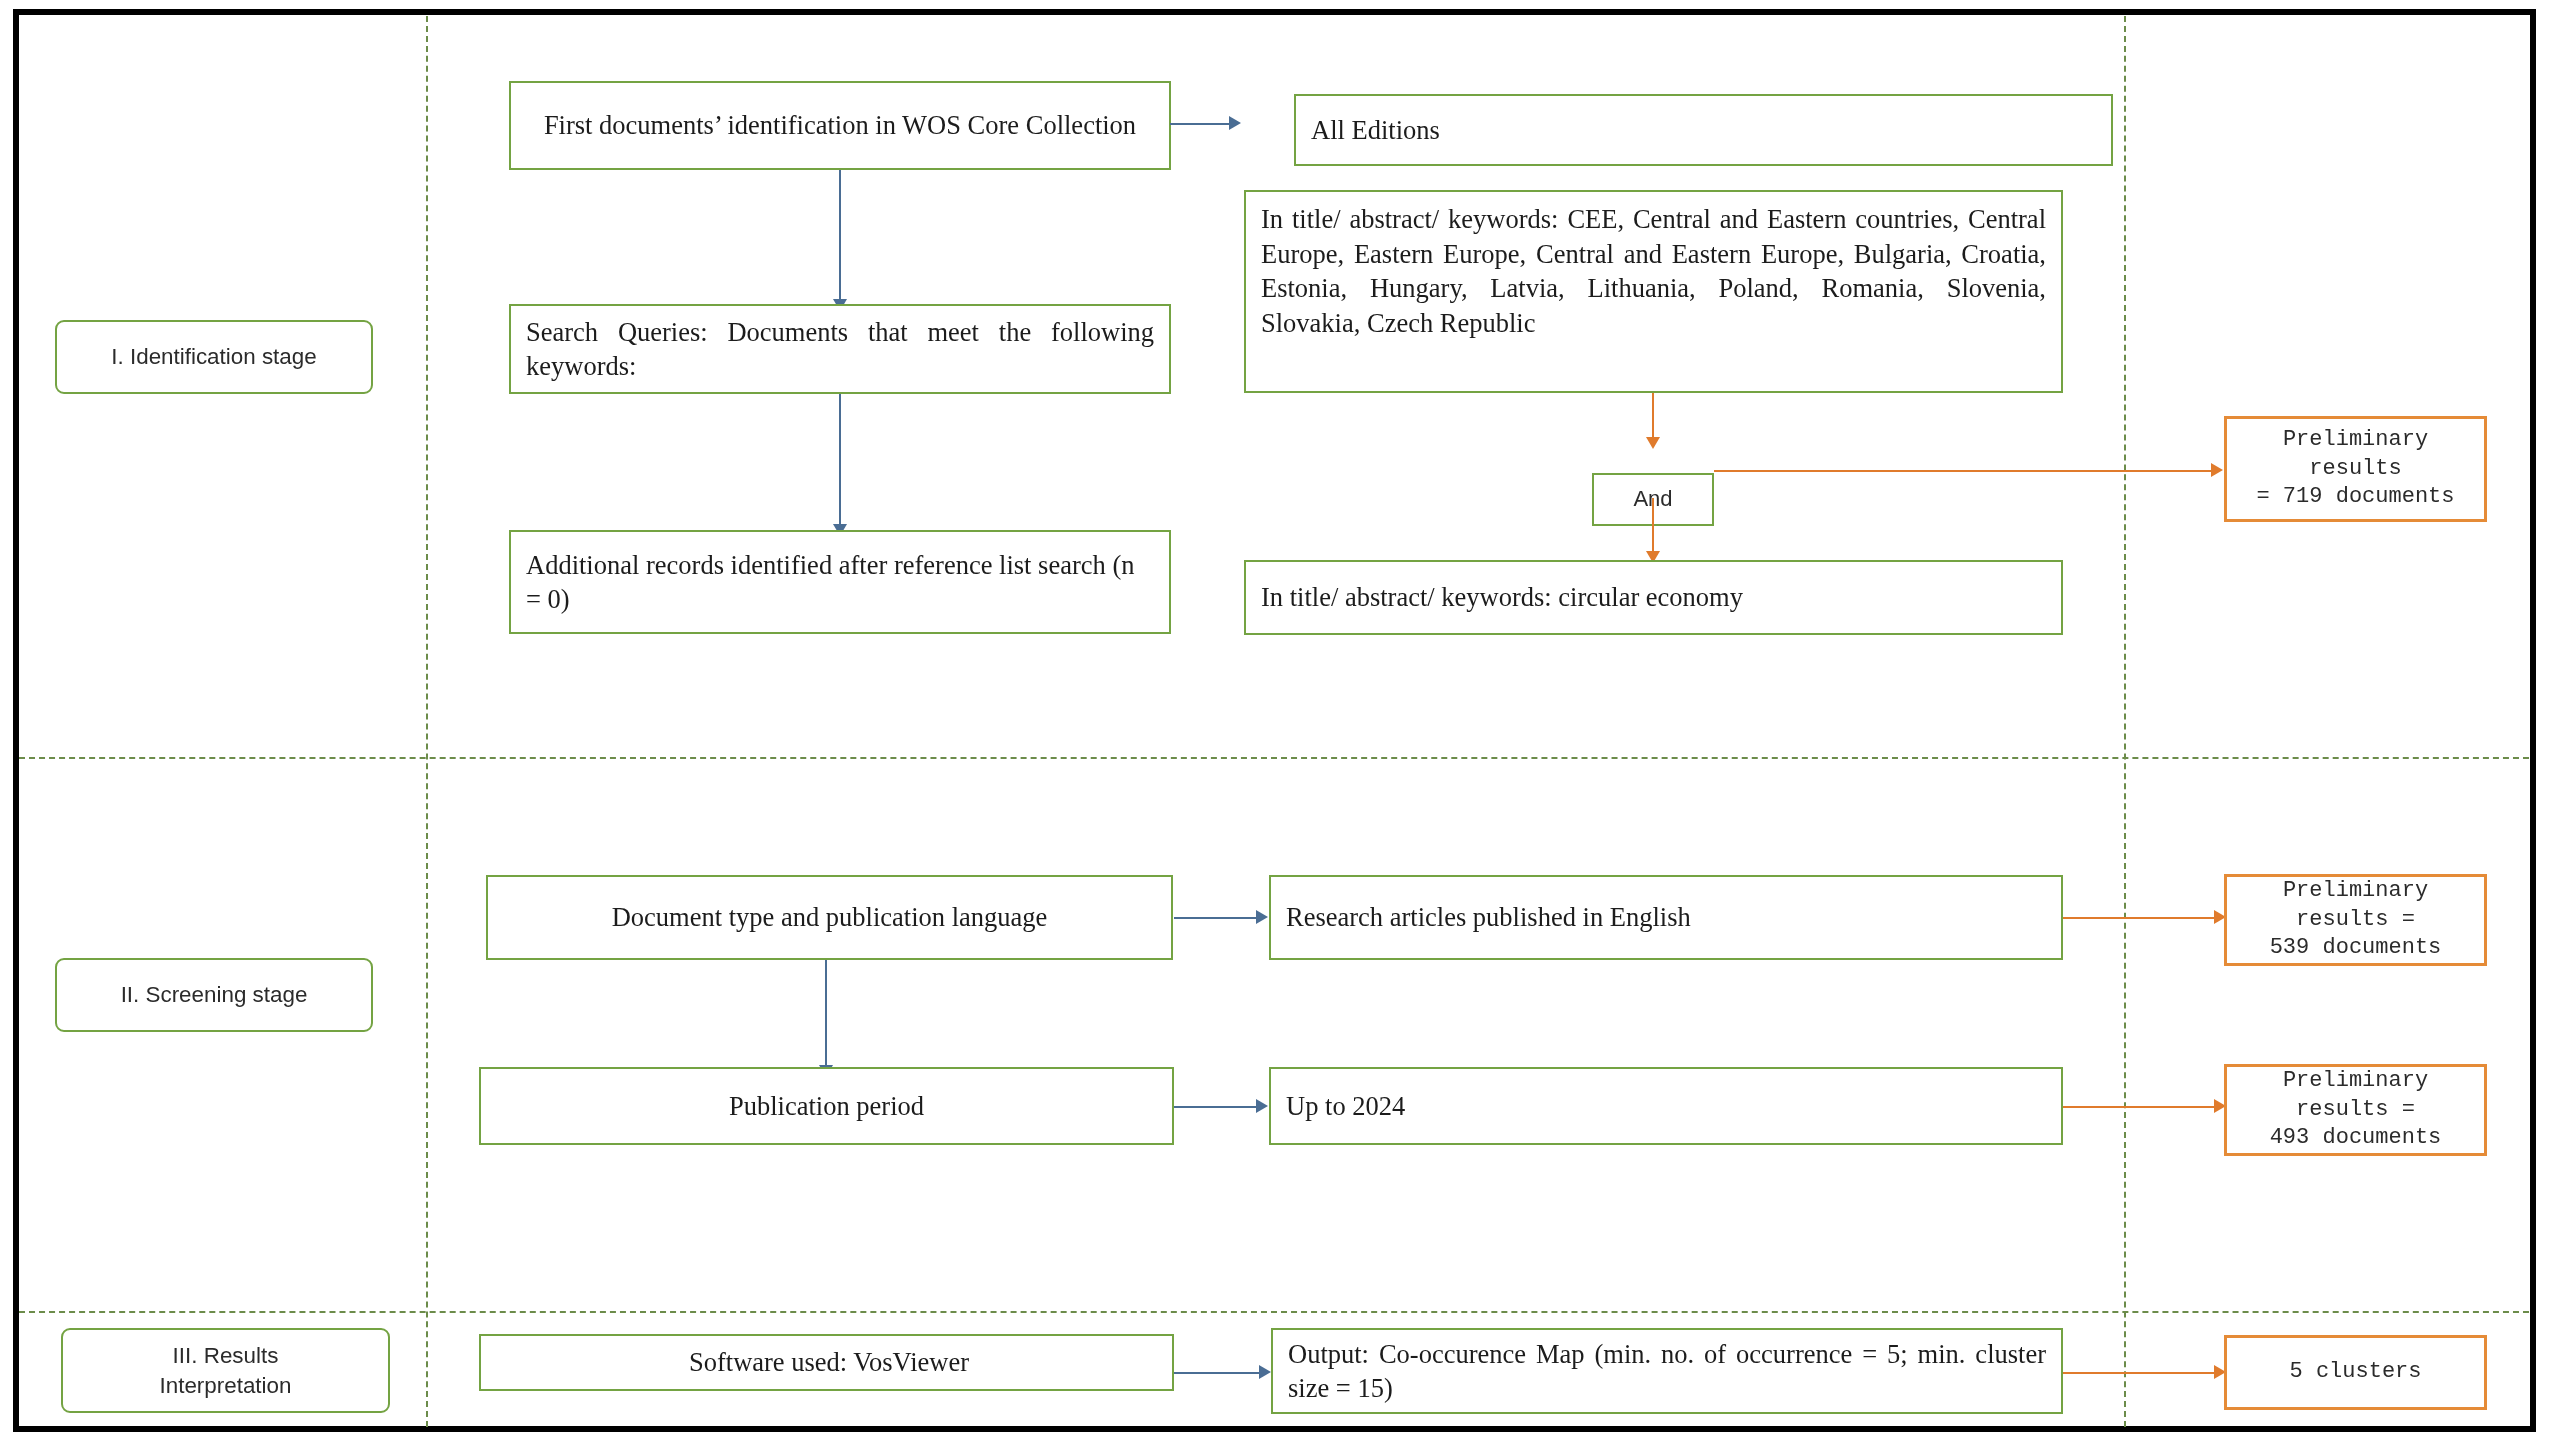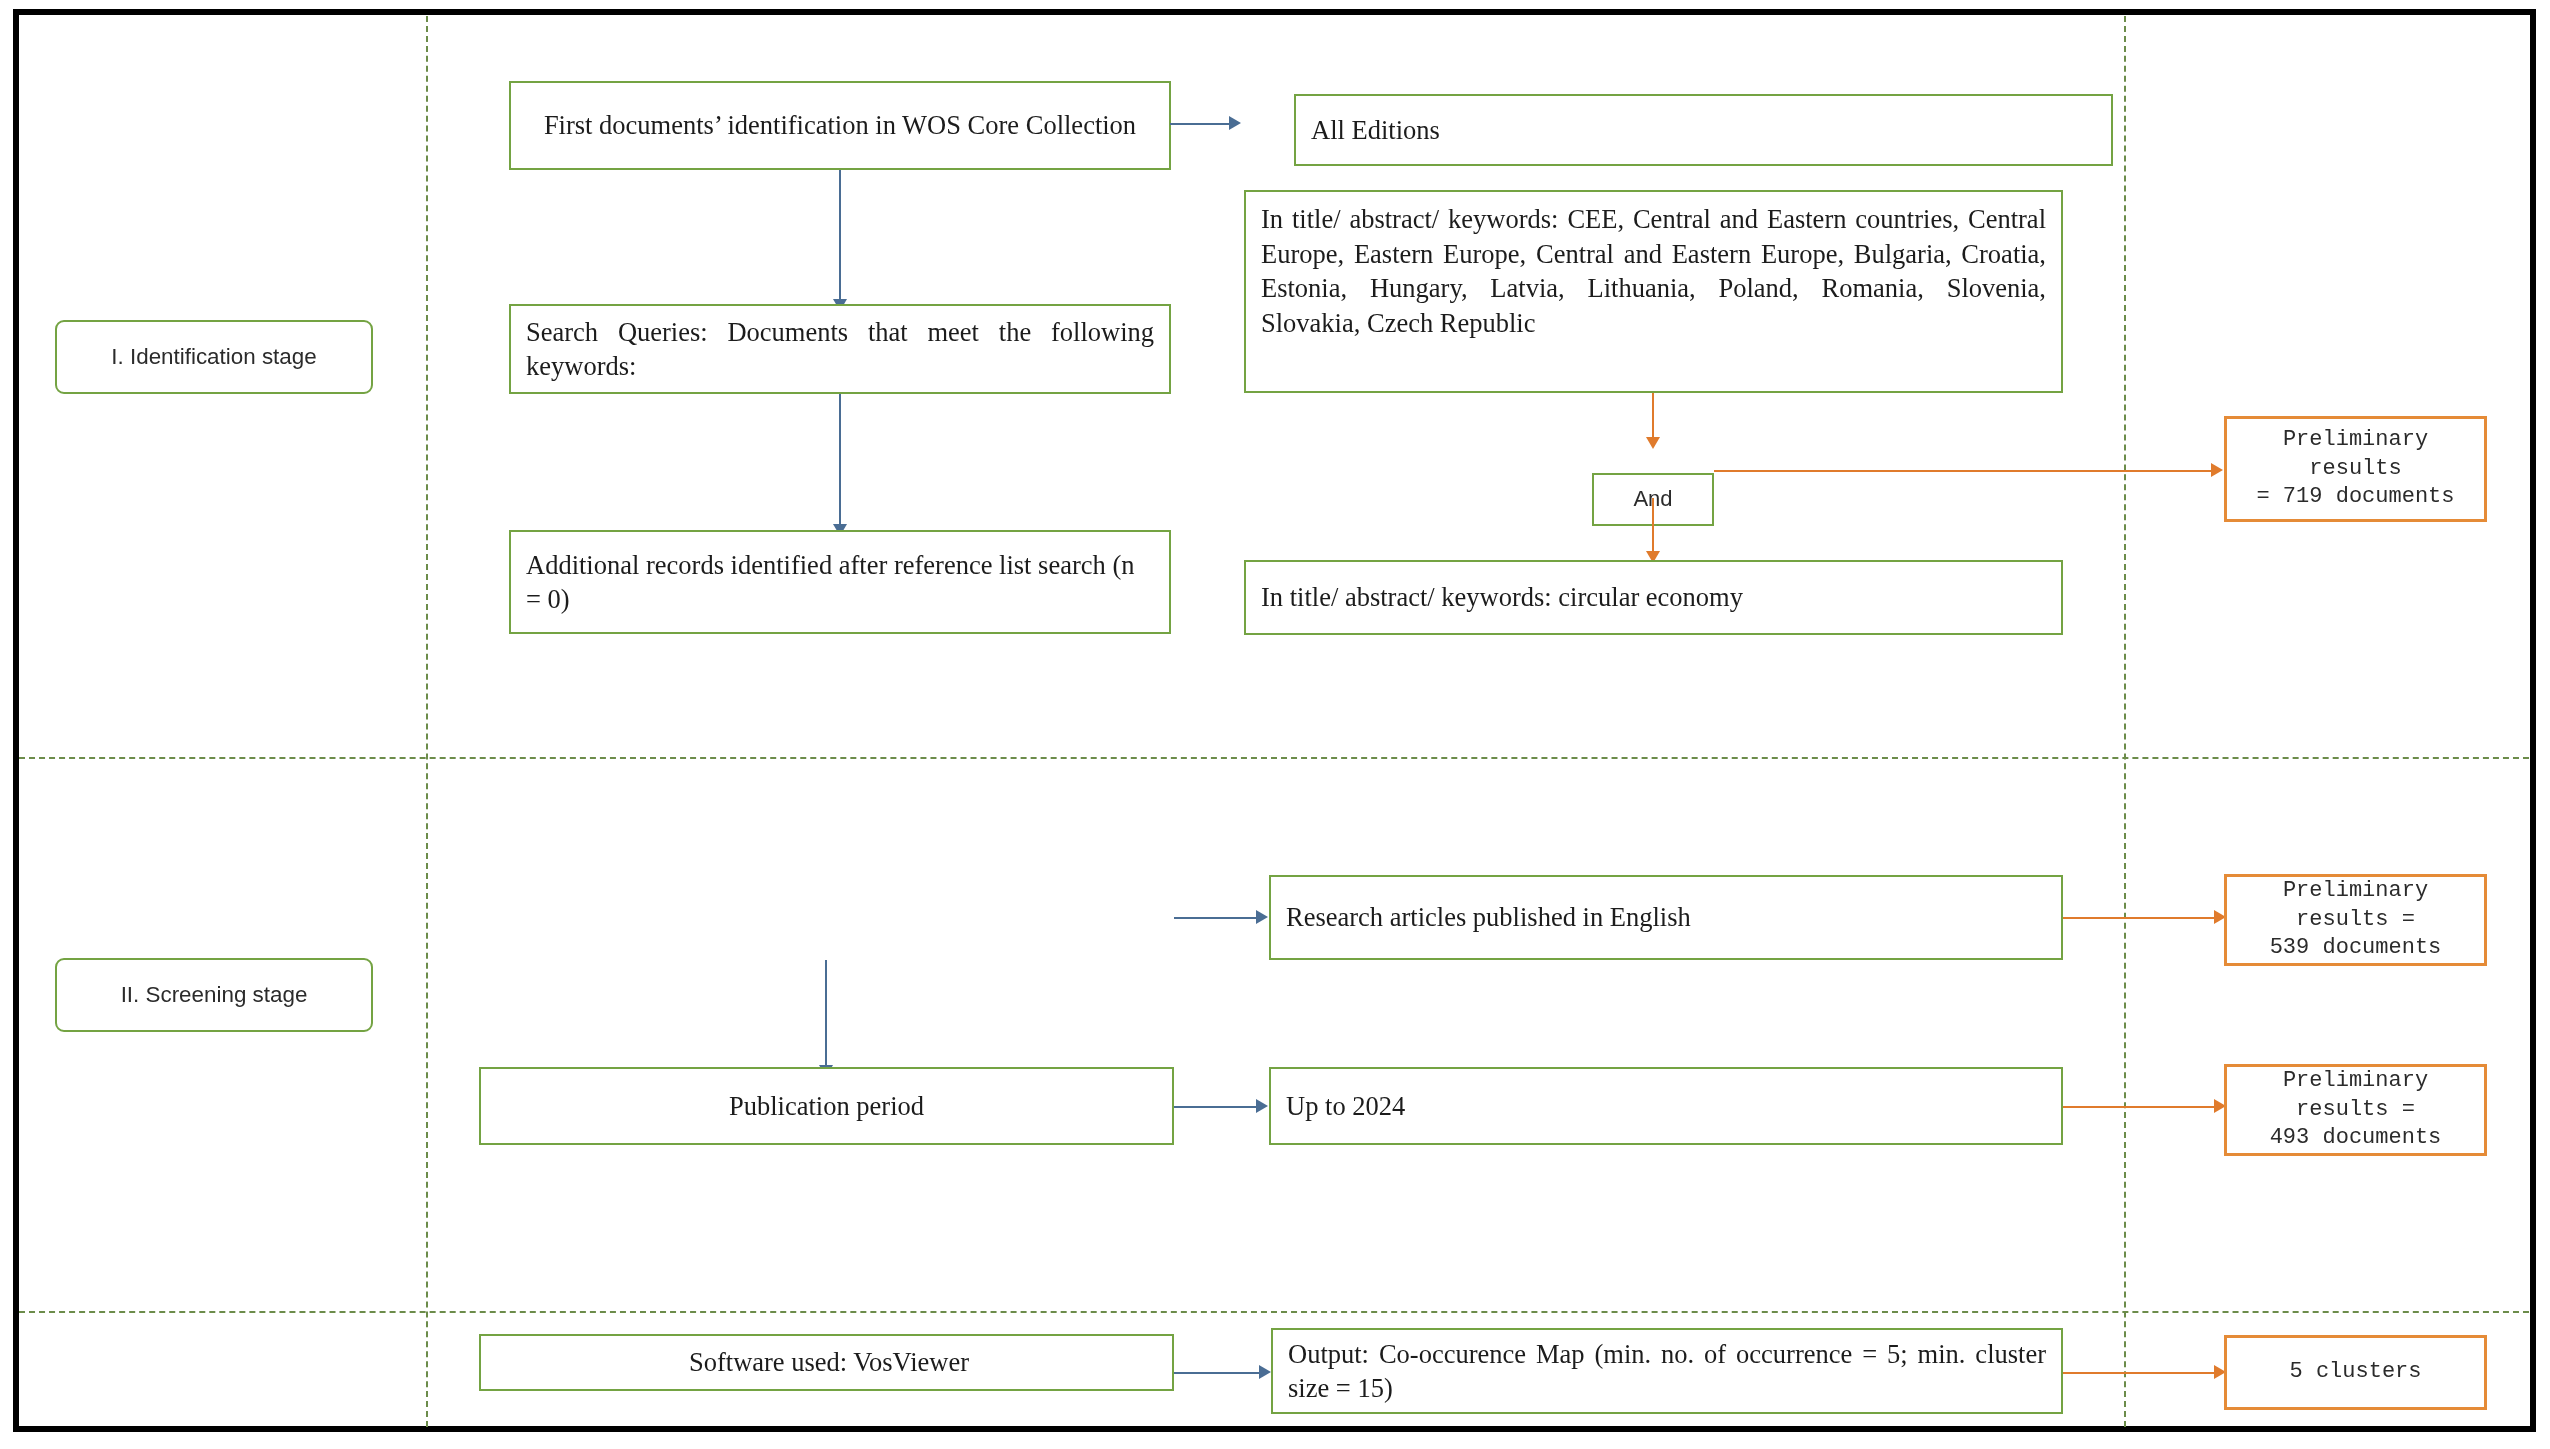--- a/index.html
+++ b/index.html
@@ -199,6 +199,9 @@
     <span class="txt">II. Screening stage</span>
   </div>
 
+  <div class="node green flow center" style="left:486px; top:875px; width:687px; height:85px;">
+    <span class="txt">Document type and publication language</span>
+  </div>
 
   <div class="ln ln-h-blue" style="left:1174px; top:917px; width:84px;"></div>
   <div class="arrow arrow-r-blue" style="left:1256px; top:910px;"></div>

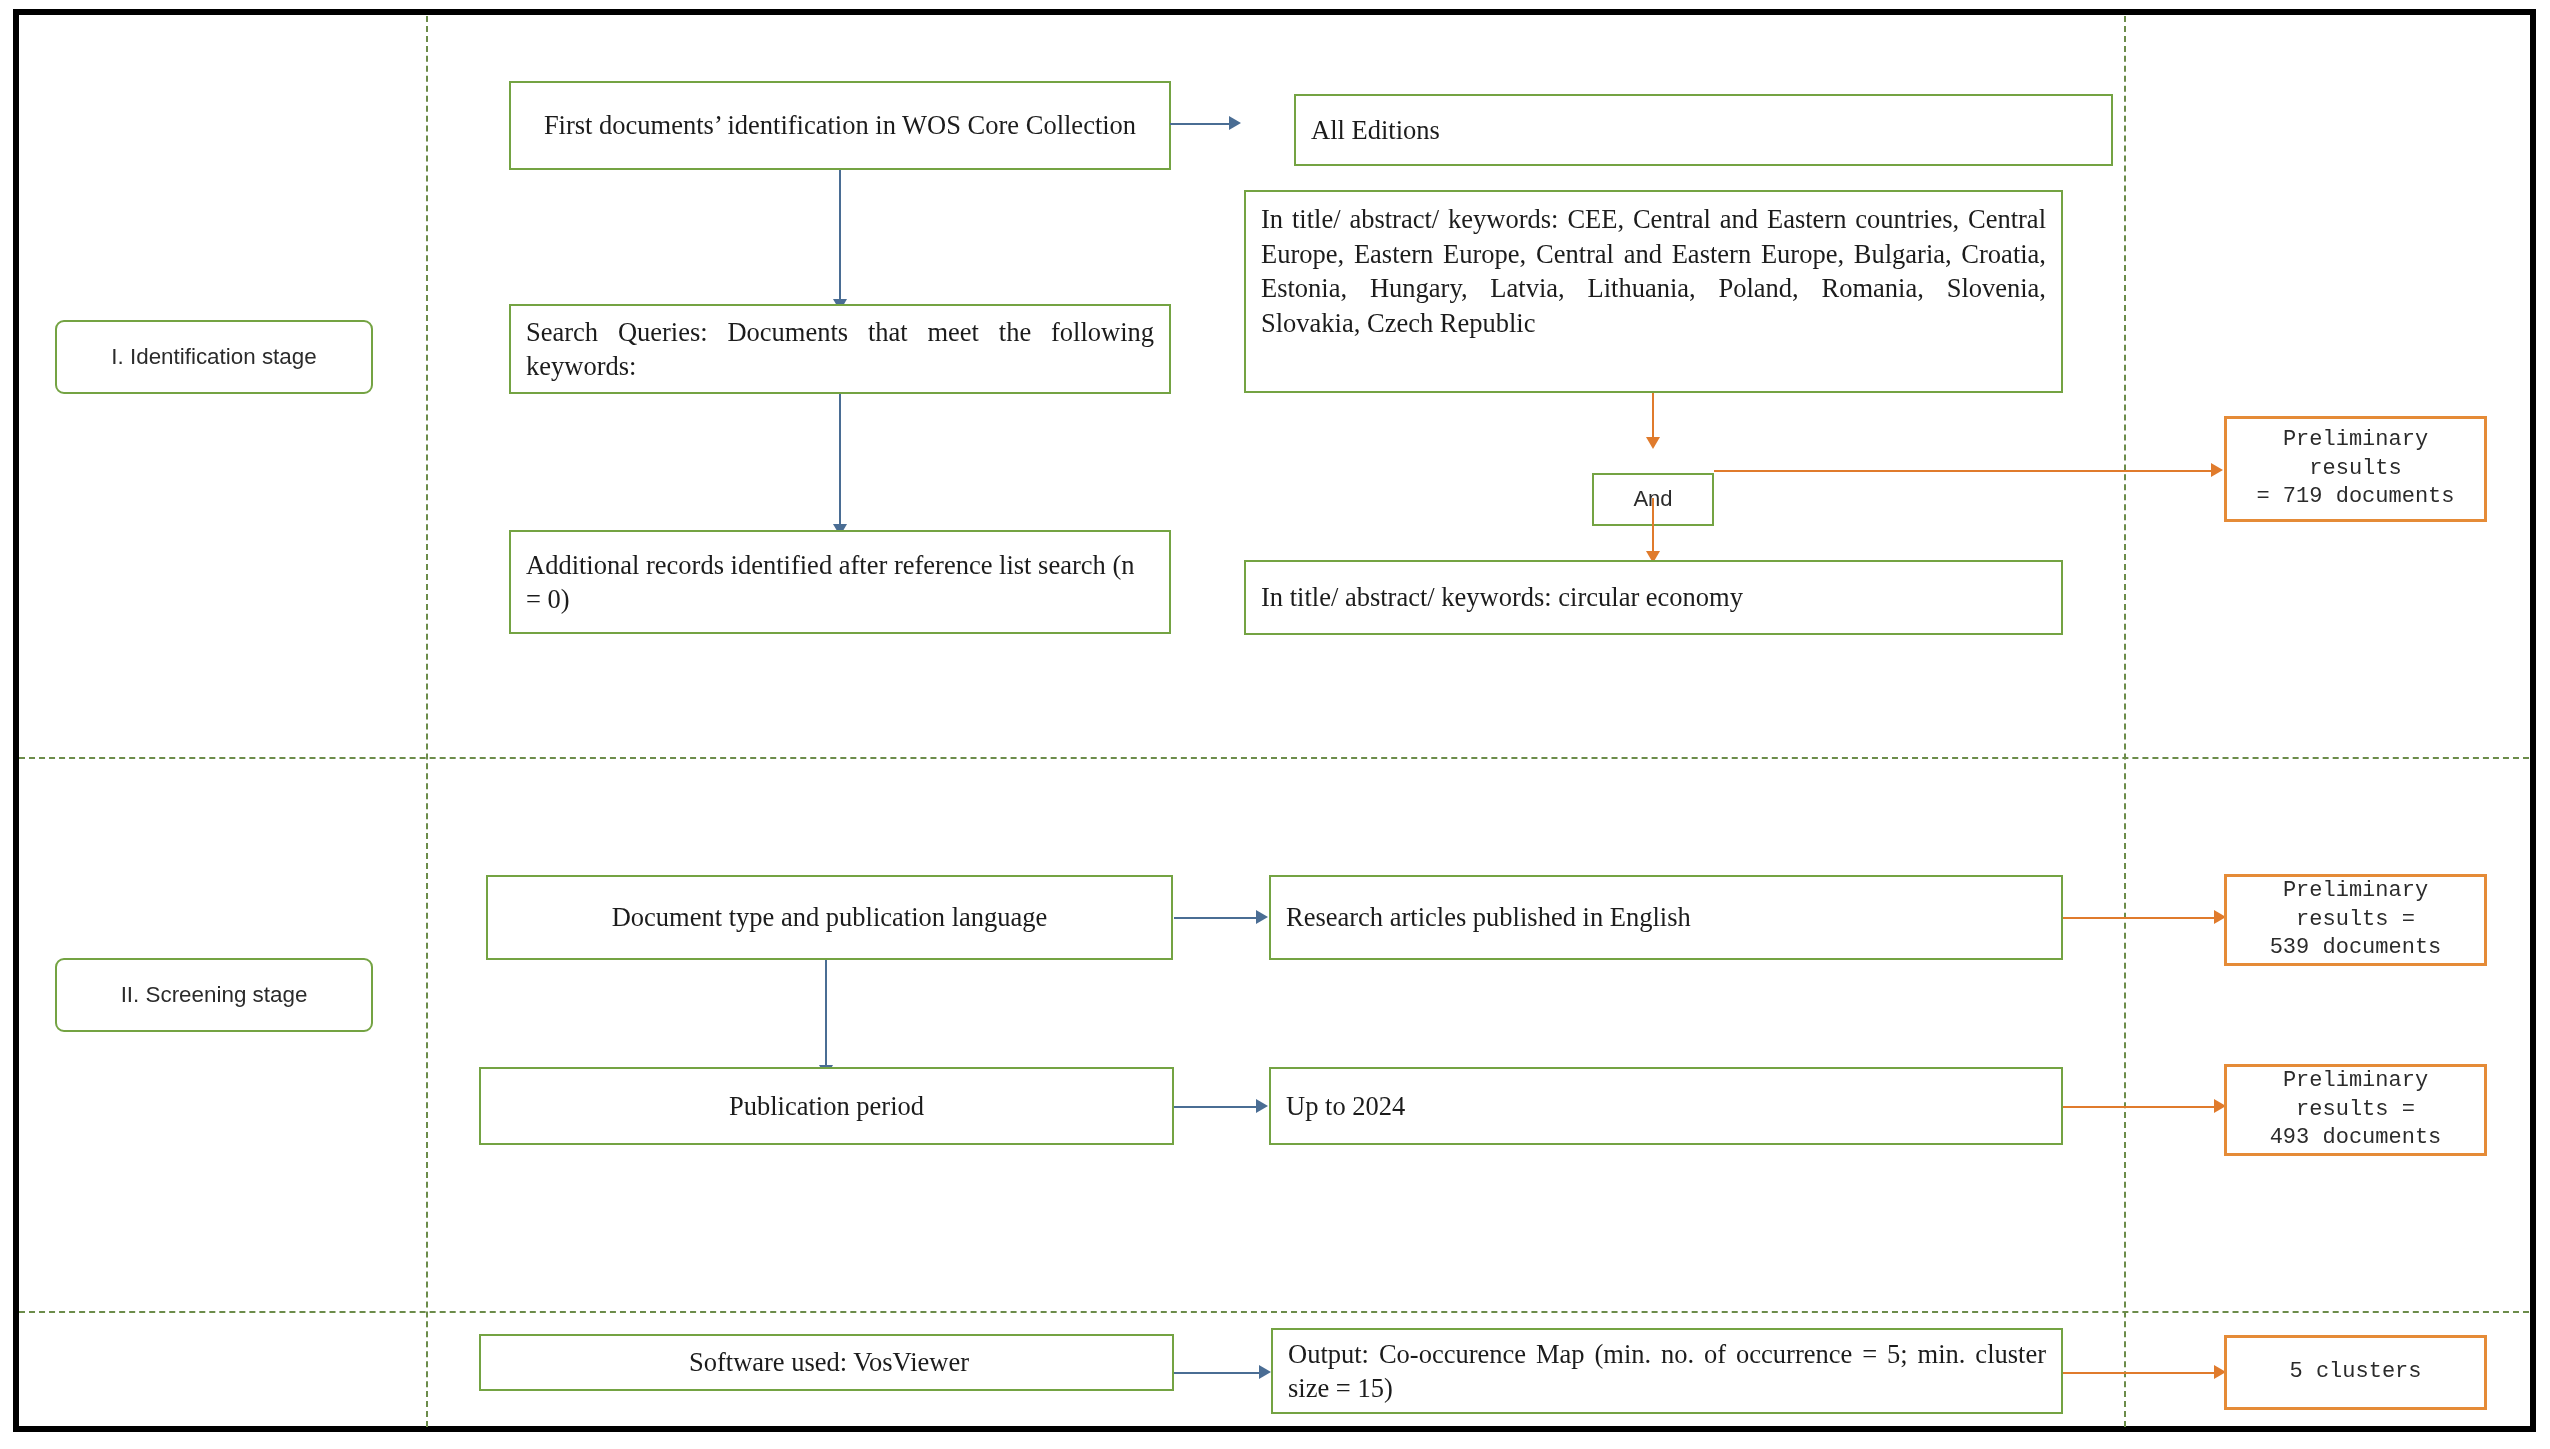--- a/index.html
+++ b/index.html
@@ -240,6 +240,10 @@
     <span>493 documents</span>
   </div>
 
+  <div class="node green stage-label" style="left:61px; top:1328px; width:329px; height:85px; flex-direction:column;">
+    <span>III. Results</span>
+    <span>Interpretation</span>
+  </div>
 
   <div class="node green flow center" style="left:479px; top:1334px; width:695px; height:57px;padding-left:20px;">
     <span class="txt">Software used: VosViewer</span>

